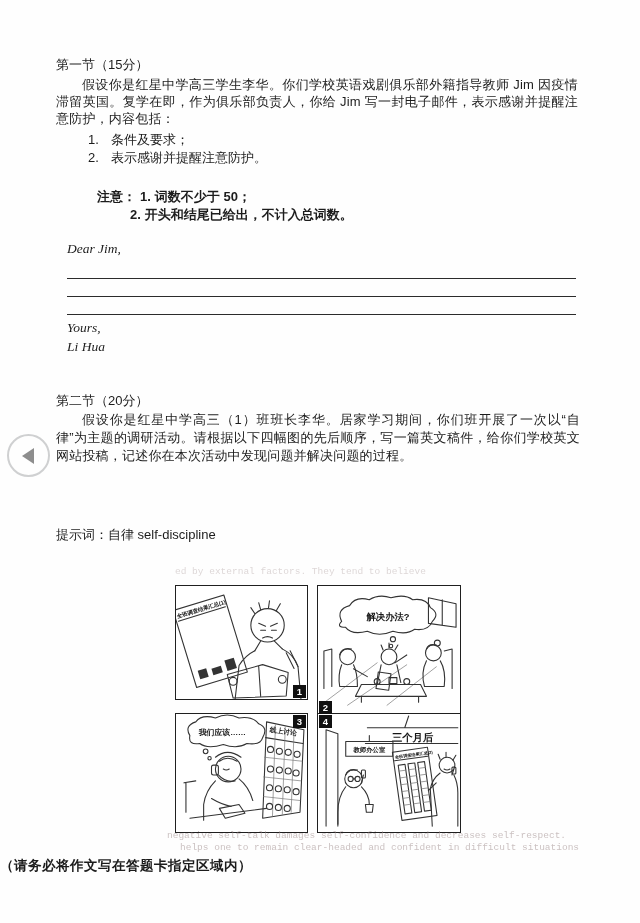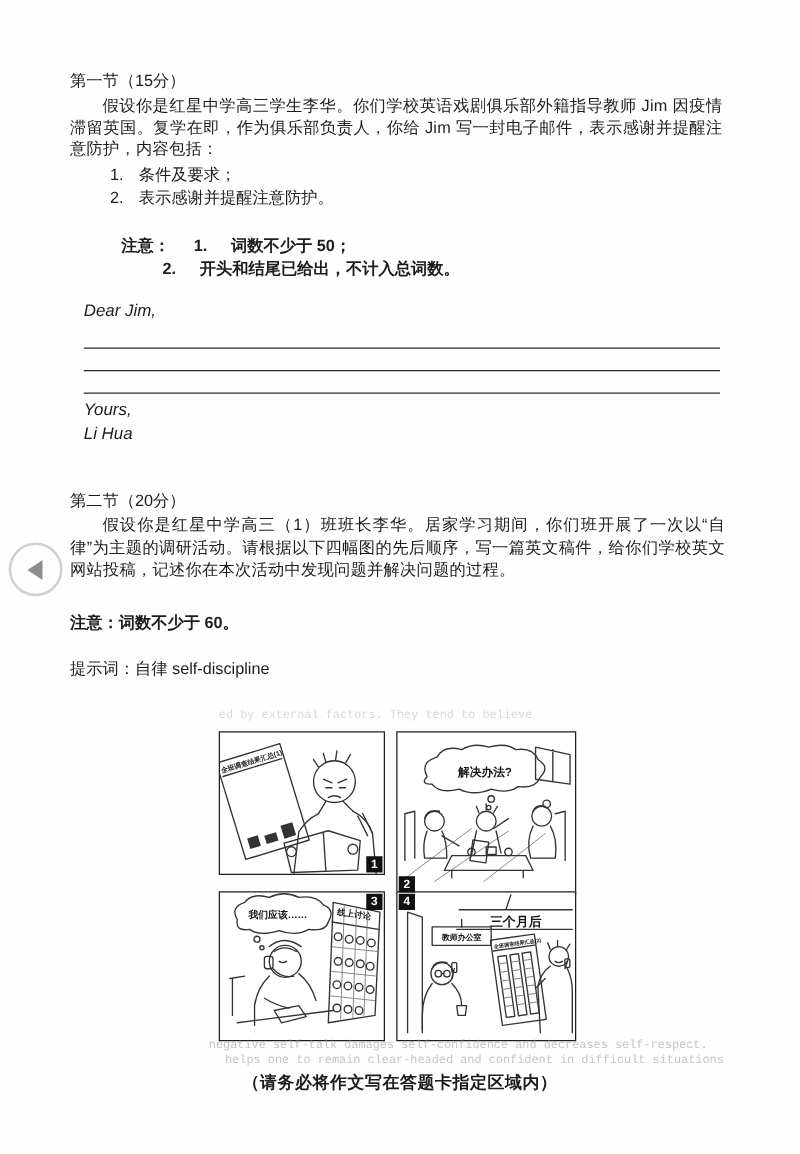--- a/index.html
+++ b/index.html
@@ -22,7 +22,7 @@
   .points .row { display:flex; gap:9px; }
   .points .num { width:14px; }
   .notice1 { left:97px; top:188px; font-size:13px; font-weight:bold; line-height:18px; }
-  .notice1 .row { display:flex; gap:19px; }
+  .notice1 .row { display:flex; gap:4px; }
   .notice1 .row2 { padding-left:33px; }
   .serif-it { font-family:Liberation Sans, sans-serif; font-style:italic; font-size:13.5px; }
   .salutation { left:67px; top:241px; }

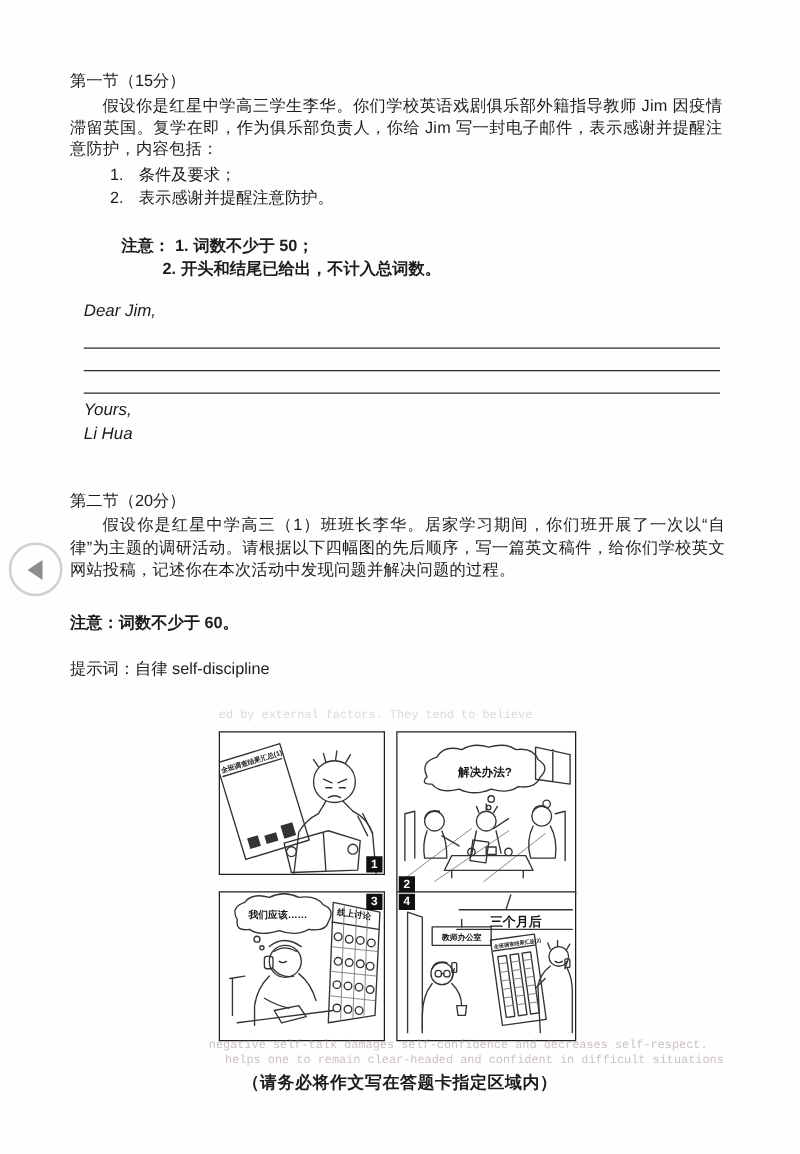--- a/index.html
+++ b/index.html
@@ -24,7 +24,7 @@
   .notice1 { left:97px; top:188px; font-size:13px; font-weight:bold; line-height:18px; }
   .notice1 .row { display:flex; gap:4px; }
   .notice1 .row2 { padding-left:33px; }
-  .serif-it { font-family:Liberation Sans, sans-serif; font-style:italic; font-size:13.5px; }
+  .serif-it { font-family:Liberation Serif, serif; font-style:italic; font-size:13.5px; }
   .salutation { left:67px; top:241px; }
   .write-line { left:67px; width:509px; border-top:1.6px solid #2b2b2b; height:0; }
   .wl1 { top:278px; } .wl2 { top:296px; } .wl3 { top:314px; }

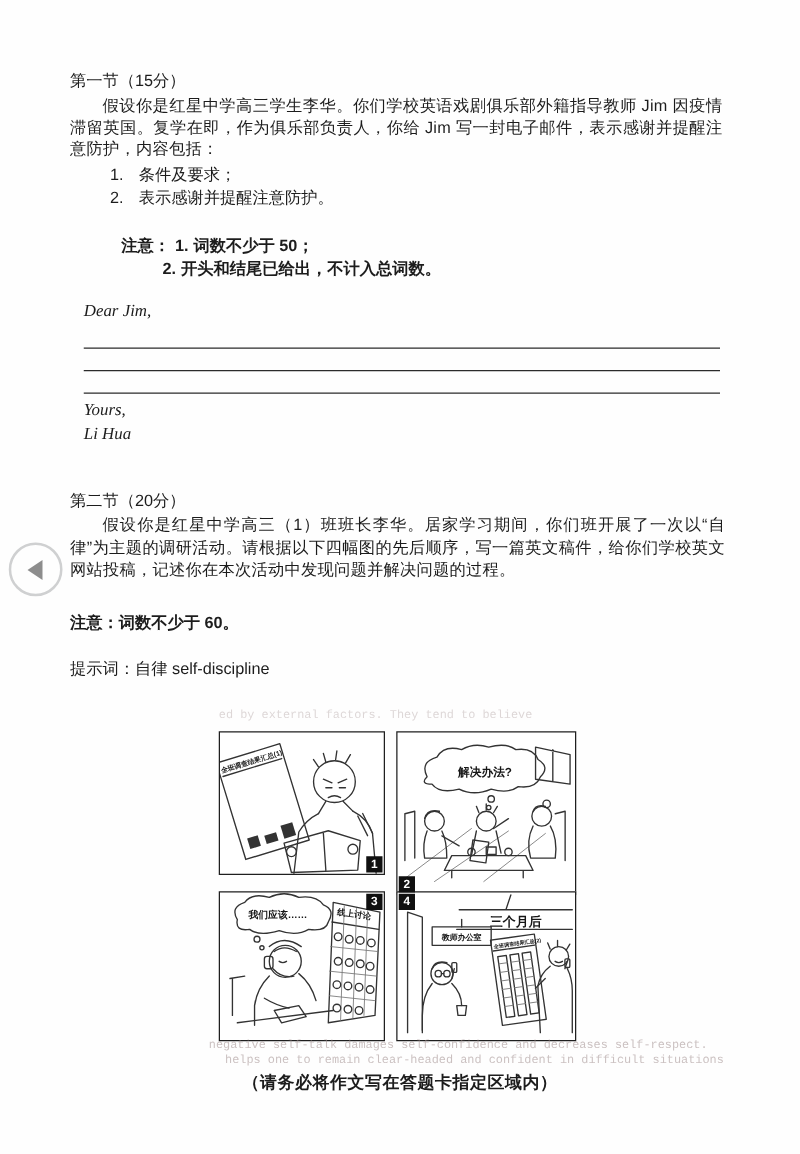--- a/index.html
+++ b/index.html
@@ -132,7 +132,6 @@
 
   <p class="abs para s2-intro">假设你是红星中学高三（1）班班长李华。居家学习期间，你们班开展了一次以“自律”为主题的调研活动。请根据以下四幅图的先后顺序，写一篇英文稿件，给你们学校英文网站投稿，记述你在本次活动中发现问题并解决问题的过程。</p>
 
-  <div class="abs notice2">注意：词数不少于 60。</div>
 
   <div class="abs hint"><span>提示词：</span><span>自律 self-discipline</span></div>
 

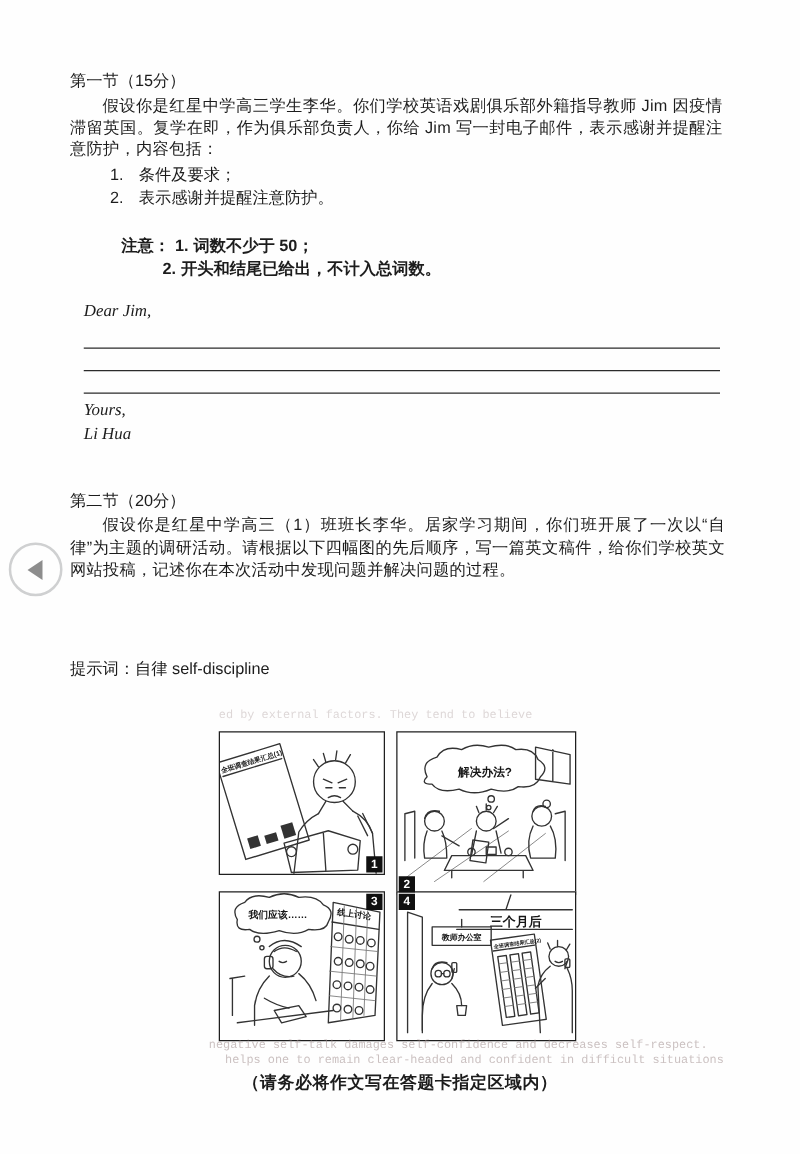--- a/index.html
+++ b/index.html
@@ -70,7 +70,7 @@
   .bleed1 { left:167px; top:830px; }
   .bleed2 { left:180px; top:842px; }
 
-  .footer { left:0; top:857px; width:640px; text-align:center; font-size:13.5px; font-weight:bold; letter-spacing:.5px; }
+  .footer { left:0; top:857px; width:640px; text-align:left; font-size:13.5px; font-weight:bold; letter-spacing:.5px; }
 
   .nav-prev {
     position:absolute; left:7px; top:434px; width:43px; height:43px;

